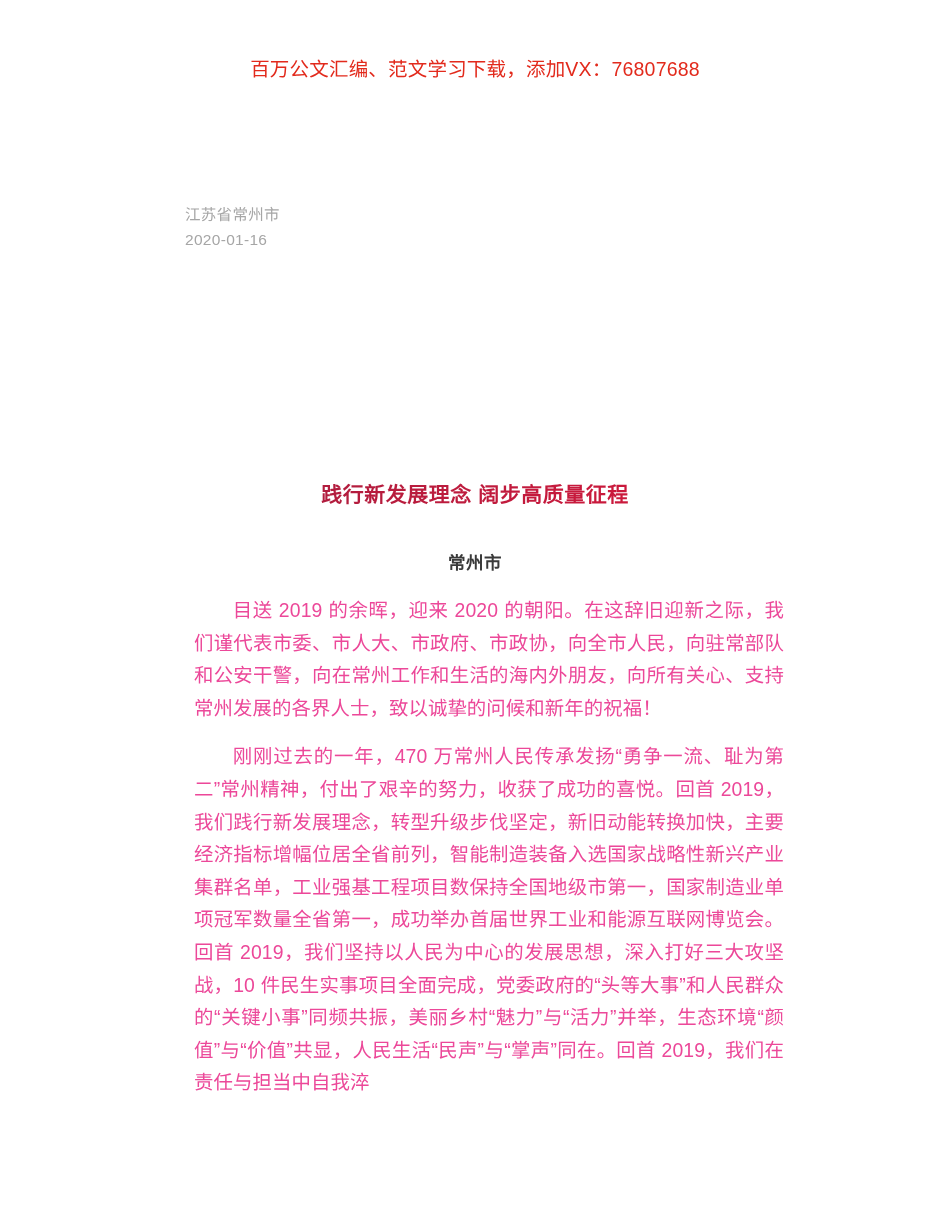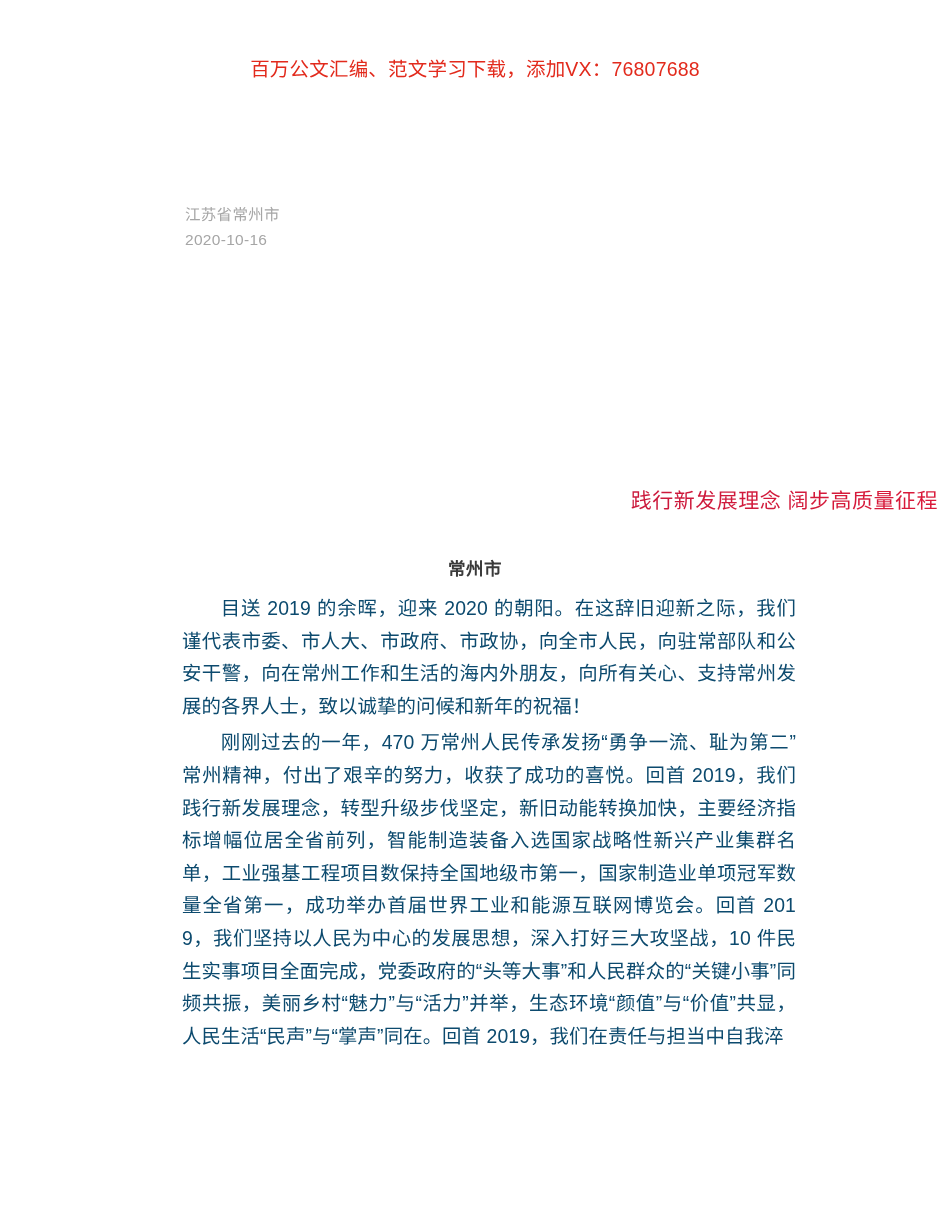--- a/index.html
+++ b/index.html
@@ -135,7 +135,7 @@
 
   <div class="article-meta">
     <div>江苏省常州市</div>
-    <div>2020-10-16</div>
+    <div>2020-01-16</div>
   </div>
 
   <div class="doc-body">

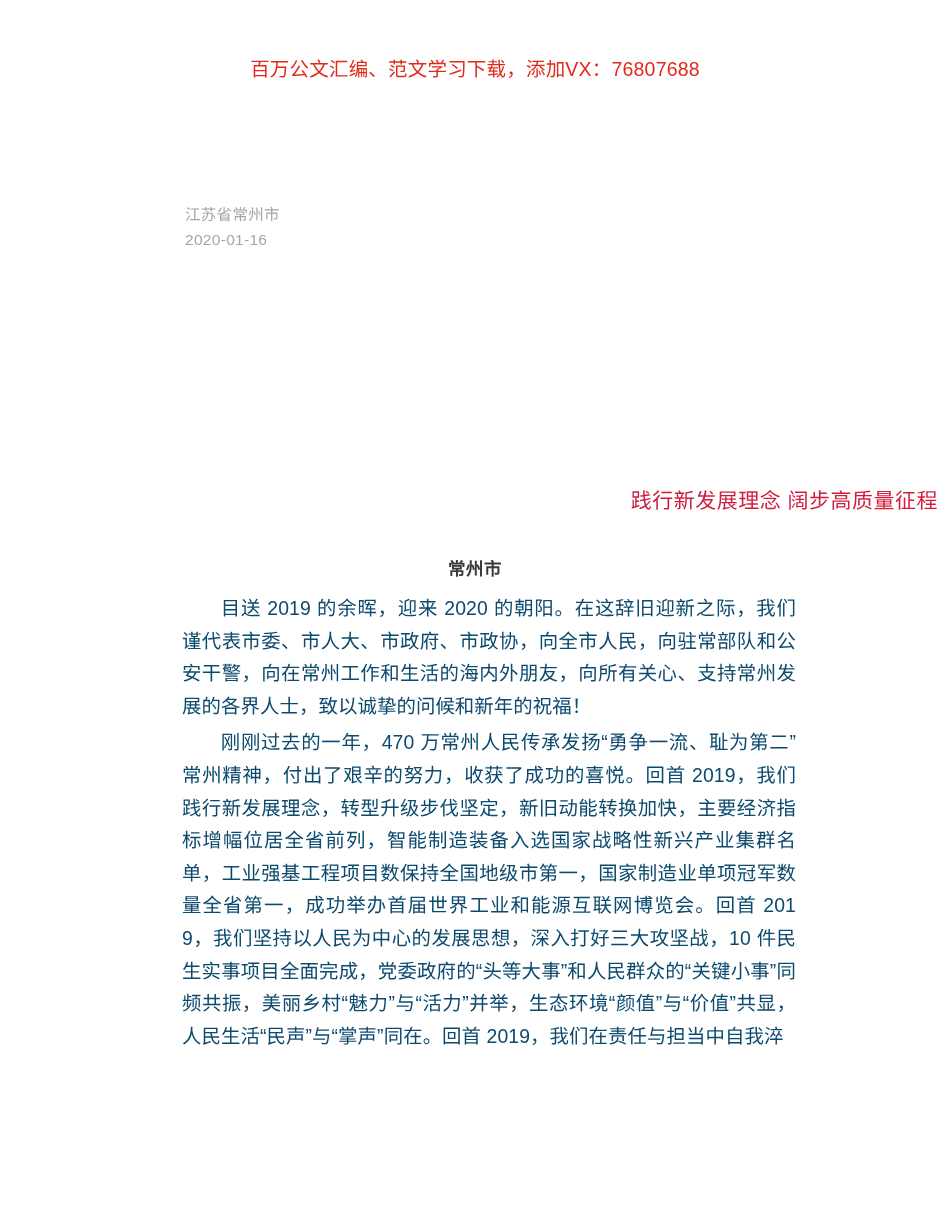--- a/index.html
+++ b/index.html
@@ -84,12 +84,12 @@
   }
 
   .doc-heading {
-    text-align: right;
+    text-align: center;
     font-size: 21px;
     line-height: 34px;
-    font-weight: normal;
+    font-weight: bold;
     letter-spacing: 0.5px;
-    margin: 12px;
+    margin: 6px;
     background-image: linear-gradient(100deg, #9e1f3f 0%, #b01d3e 32%, #c8193c 62%, #da1a3a 100%);
     -webkit-background-clip: text;
     background-clip: text;

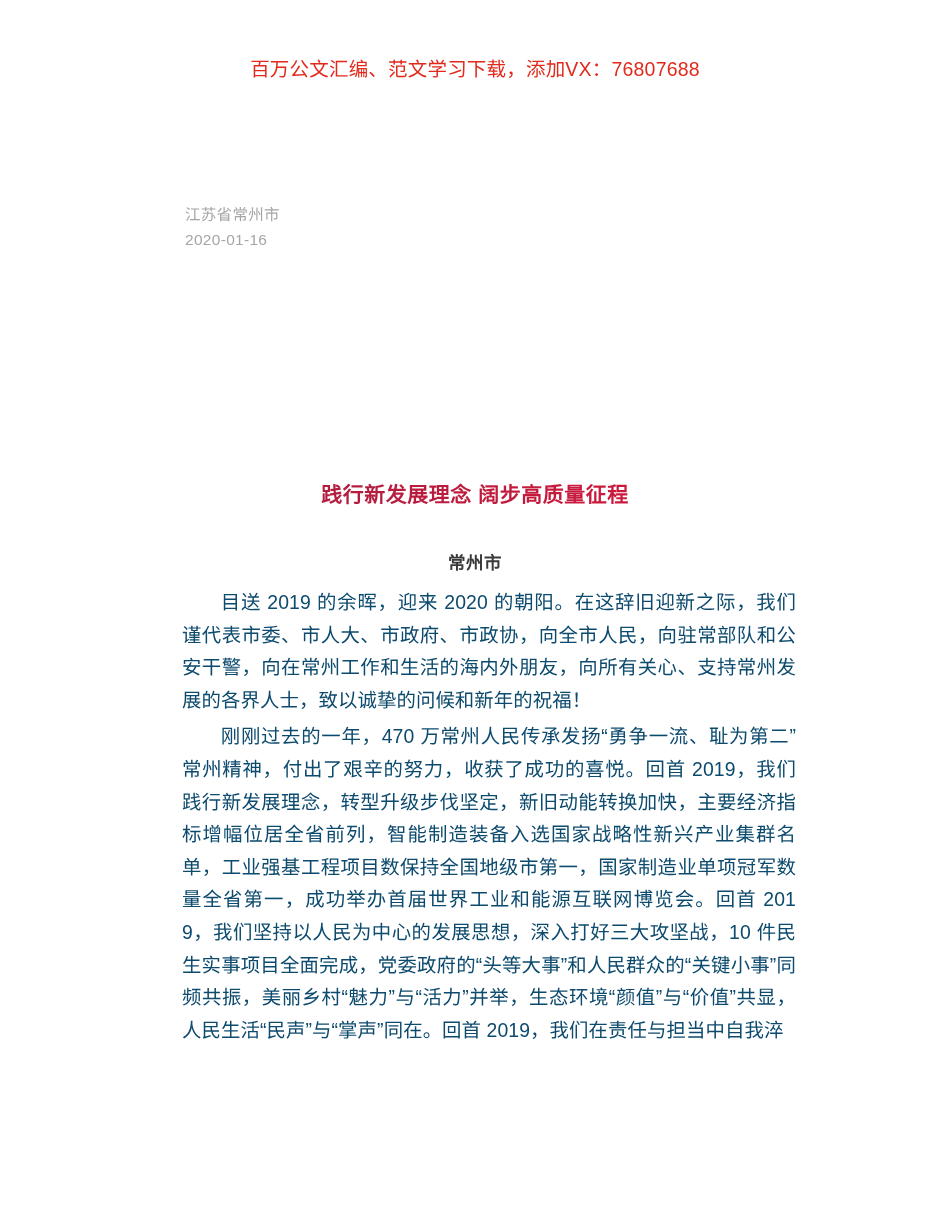--- a/index.html
+++ b/index.html
@@ -116,11 +116,11 @@
   .doc-para {
     font-size: 19.4px;
     line-height: 32.6px;
-    color: #0c4a6e;
+    color: #ec4899;
     text-align: justify;
     text-justify: inter-ideograph;
     letter-spacing: 0.1px;
-    margin: 4px;
+    margin: 16px;
     text-indent: 2em;
     word-break: break-all;
   }

